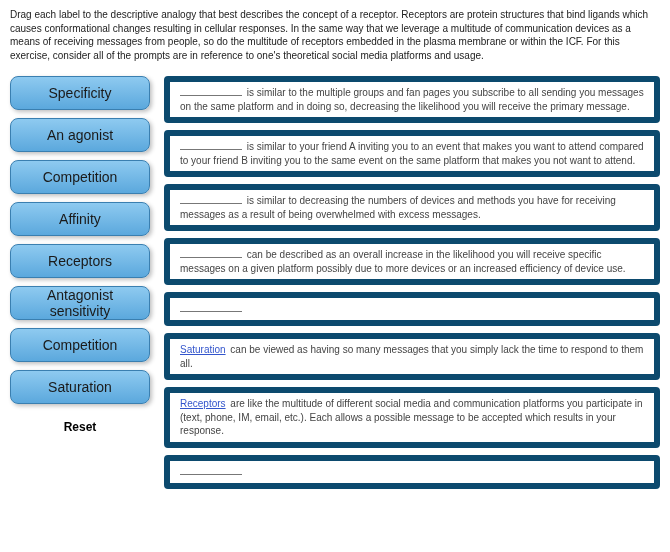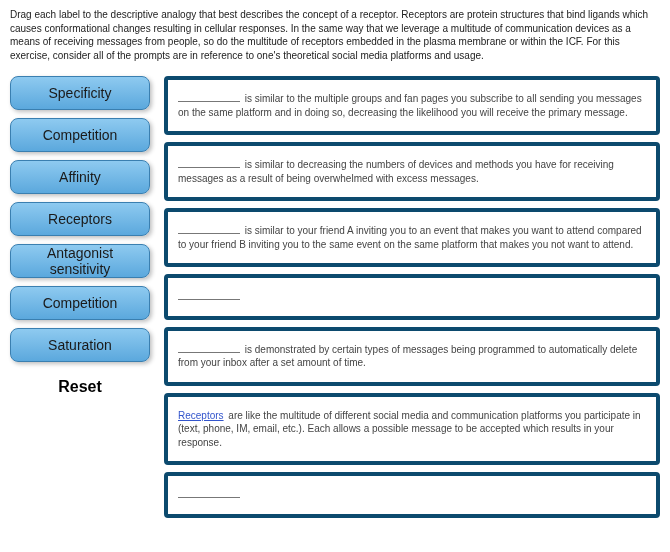--- a/index.html
+++ b/index.html
@@ -59,9 +59,9 @@
     gap: 7px;
   }
   .target-box {
-    border: 4px solid #0c4a6e;
+    border: 6px solid #0c4a6e;
     border-radius: 4px;
-    padding: 12px 10px;
+    padding: 4px 10px;
     font-size: 10px;
     line-height: 1.35;
     color: #444;

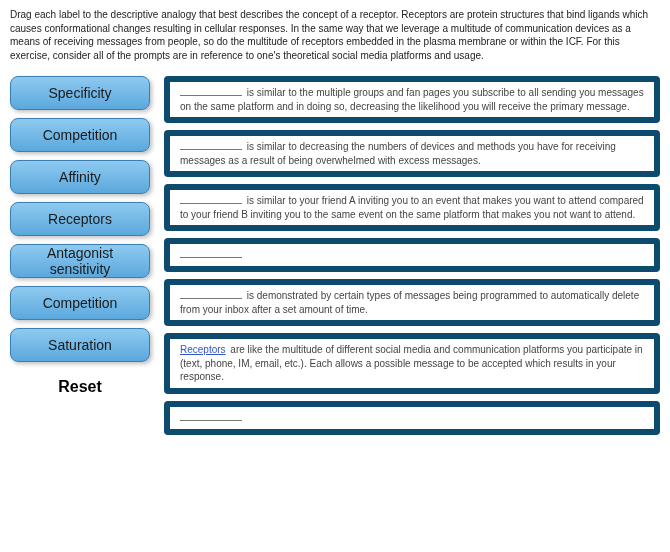--- a/index.html
+++ b/index.html
@@ -93,6 +93,7 @@
 
   <div class="labels-col">
     <div class="label-chip">Specificity</div>
+    <div class="label-chip">An agonist</div>
     <div class="label-chip">Competition</div>
     <div class="label-chip">Affinity</div>
     <div class="label-chip">Receptors</div>

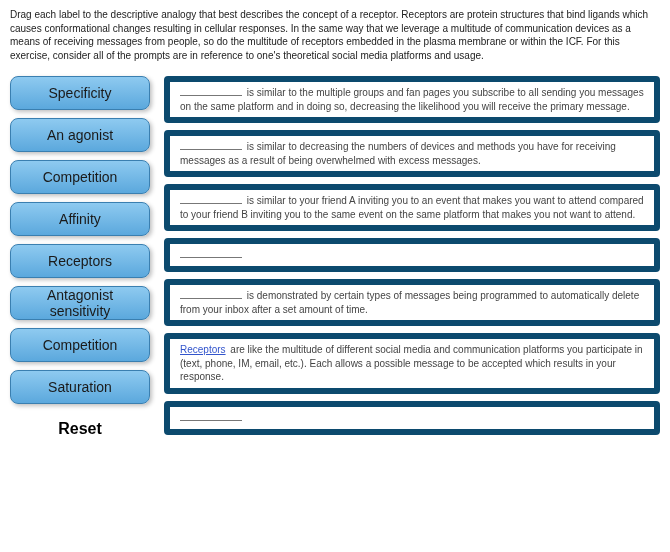--- a/index.html
+++ b/index.html
@@ -109,10 +109,10 @@
         <div><span class="blank"></span><span> is similar to the multiple groups and fan pages you subscribe to all sending you messages on the same platform and in doing so, decreasing the likelihood you will receive the primary message.</span></div>
       </div>
       <div class="target-box">
-        <div><span class="blank"></span><span> is similar to decreasing the numbers of devices and methods you have for receiving messages as a result of being overwhelmed with excess messages.</span></div>
+        <div><span class="blank"></span><span> is similar to your friend A inviting you to an event that makes you want to attend compared to your friend B inviting you to the same event on the same platform that makes you not want to attend.</span></div>
       </div>
       <div class="target-box">
-        <div><span class="blank"></span><span> is similar to your friend A inviting you to an event that makes you want to attend compared to your friend B inviting you to the same event on the same platform that makes you not want to attend.</span></div>
+        <div><span class="blank"></span><span> is similar to decreasing the numbers of devices and methods you have for receiving messages as a result of being overwhelmed with excess messages.</span></div>
       </div>
       <div class="target-box">
         <div><span class="blank"></span></div>

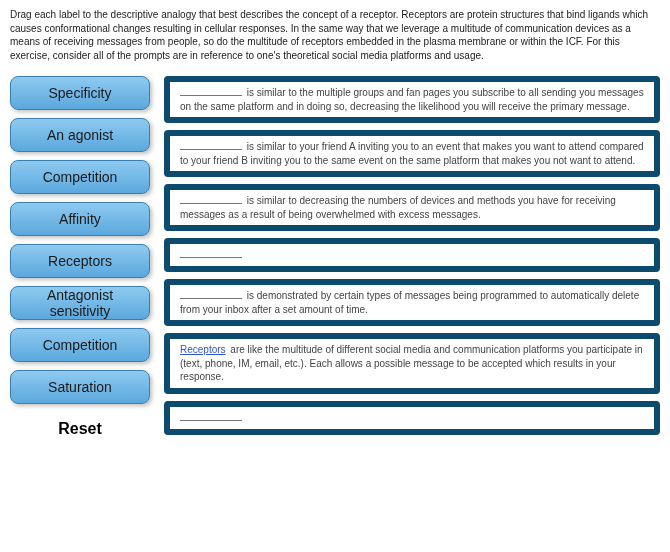--- a/index.html
+++ b/index.html
@@ -115,7 +115,7 @@
         <div><span class="blank"></span><span> is similar to decreasing the numbers of devices and methods you have for receiving messages as a result of being overwhelmed with excess messages.</span></div>
       </div>
       <div class="target-box">
-        <div><span class="blank"></span></div>
+        <div><span class="blank"></span><span> can be described as an overall increase in the likelihood you will receive specific messages on a given platform possibly due to more devices or an increased efficiency of device use.</span></div>
       </div>
       <div class="target-box">
         <div><span class="blank"></span><span> is demonstrated by certain types of messages being programmed to automatically delete from your inbox after a set amount of time.</span></div>

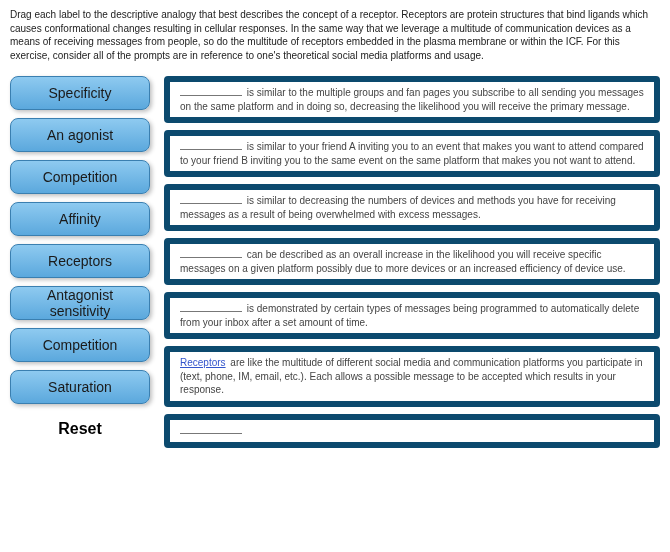--- a/index.html
+++ b/index.html
@@ -118,7 +118,7 @@
         <div><span class="blank"></span><span> can be described as an overall increase in the likelihood you will receive specific messages on a given platform possibly due to more devices or an increased efficiency of device use.</span></div>
       </div>
       <div class="target-box">
-        <div><span class="blank"></span><span> is demonstrated by certain types of messages being programmed to automatically delete from your inbox after a set amount of time.</span></div>
+        <div><span class="blank"></span></div>
       </div>
       <div class="target-box">
         <div><span class="filled">Receptors</span><span> are like the multitude of different social media and communication platforms you participate in (text, phone, IM, email, etc.).  Each allows a possible message to be accepted which results in your response.</span></div>

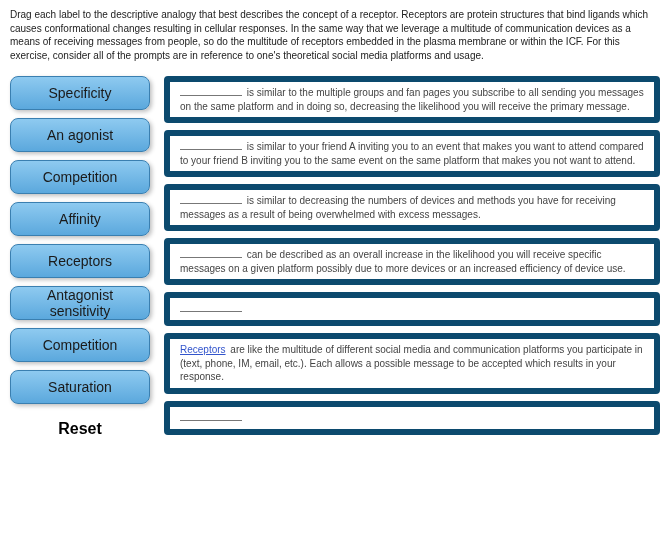--- a/index.html
+++ b/index.html
@@ -121,6 +121,9 @@
         <div><span class="blank"></span></div>
       </div>
       <div class="target-box">
+        <div><span class="filled">Saturation</span><span> can be viewed as having so many messages that you simply lack the time to respond to them all.</span></div>
+      </div>
+      <div class="target-box">
         <div><span class="filled">Receptors</span><span> are like the multitude of different social media and communication platforms you participate in (text, phone, IM, email, etc.).  Each allows a possible message to be accepted which results in your response.</span></div>
       </div>
       <div class="target-box">

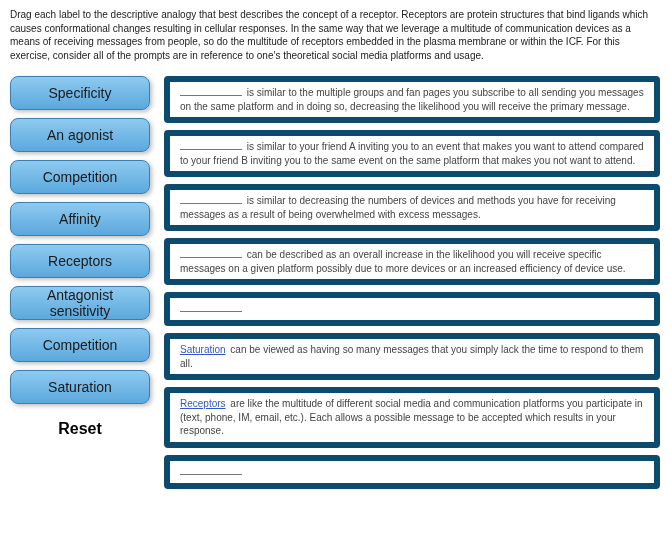--- a/index.html
+++ b/index.html
@@ -46,7 +46,7 @@
   }
   .reset {
     font-weight: bold;
-    font-size: 16px;
+    font-size: 12px;
     text-align: center;
     padding-top: 8px;
     cursor: pointer;

